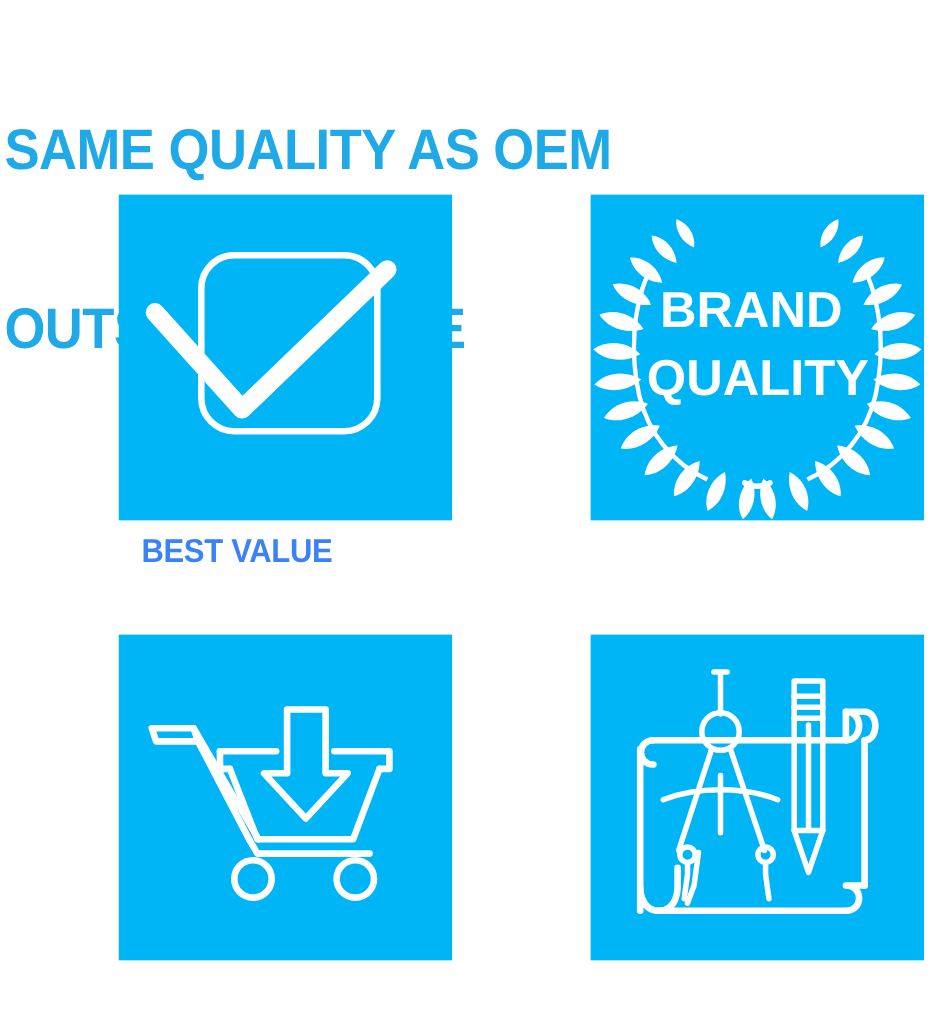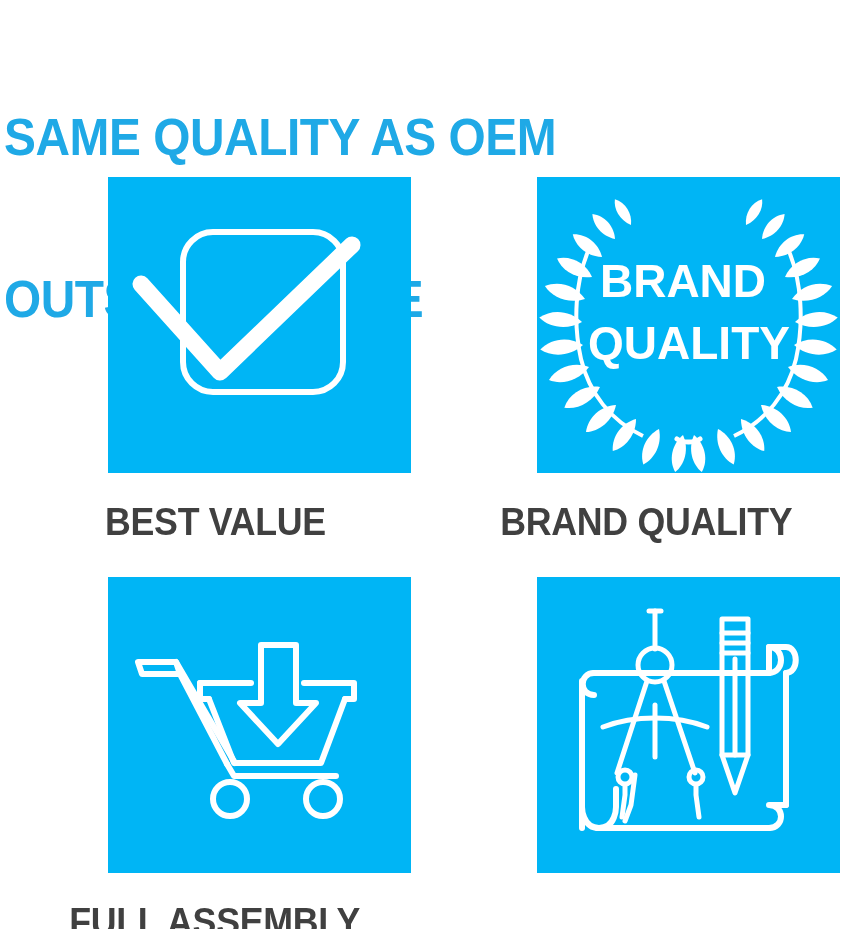--- a/index.html
+++ b/index.html
@@ -82,14 +82,13 @@
     top: 306px;
     width: 430px;
     text-align: center;
-    color: #404040;
+    color: #3b82f6;
     font-family: "Liberation Sans", "DejaVu Sans", sans-serif;
     font-weight: bold;
-    font-size: 38px;
+    font-size: 30px;
     line-height: 42px;
     letter-spacing: -0.3px;
     white-space: nowrap;
-    margin-top: 20px;
   }
   .cap span {
     display: inline-block;

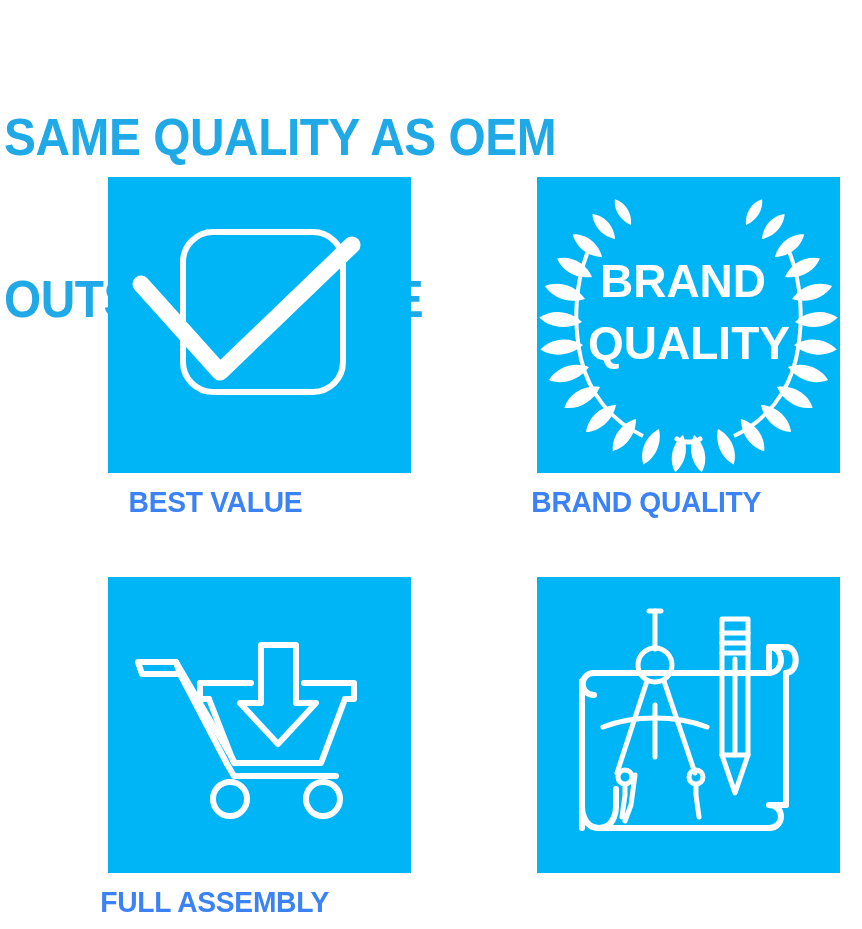--- a/index.html
+++ b/index.html
@@ -237,7 +237,6 @@
           <text class="wreath-text" x="152" y="182" font-size="46" text-anchor="middle">QUALITY</text>
         </svg>
       </div>
-      <div class="cap"><span>BRAND QUALITY</span></div>
     </div>
 
     <div class="cell cell-r1 cell-c0">

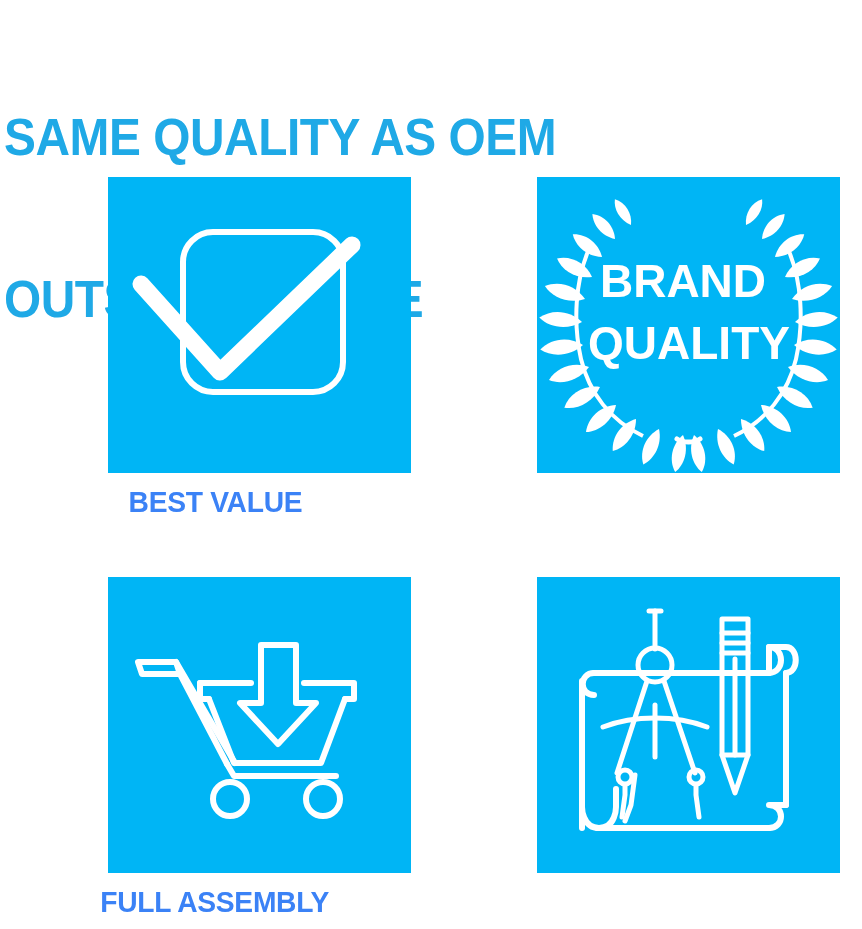--- a/index.html
+++ b/index.html
@@ -266,7 +266,6 @@
           </g>
         </svg>
       </div>
-      <div class="cap"><span>FULL ASSEMBLY</span></div>
     </div>
 
     <div class="cell cell-r1 cell-c1">

